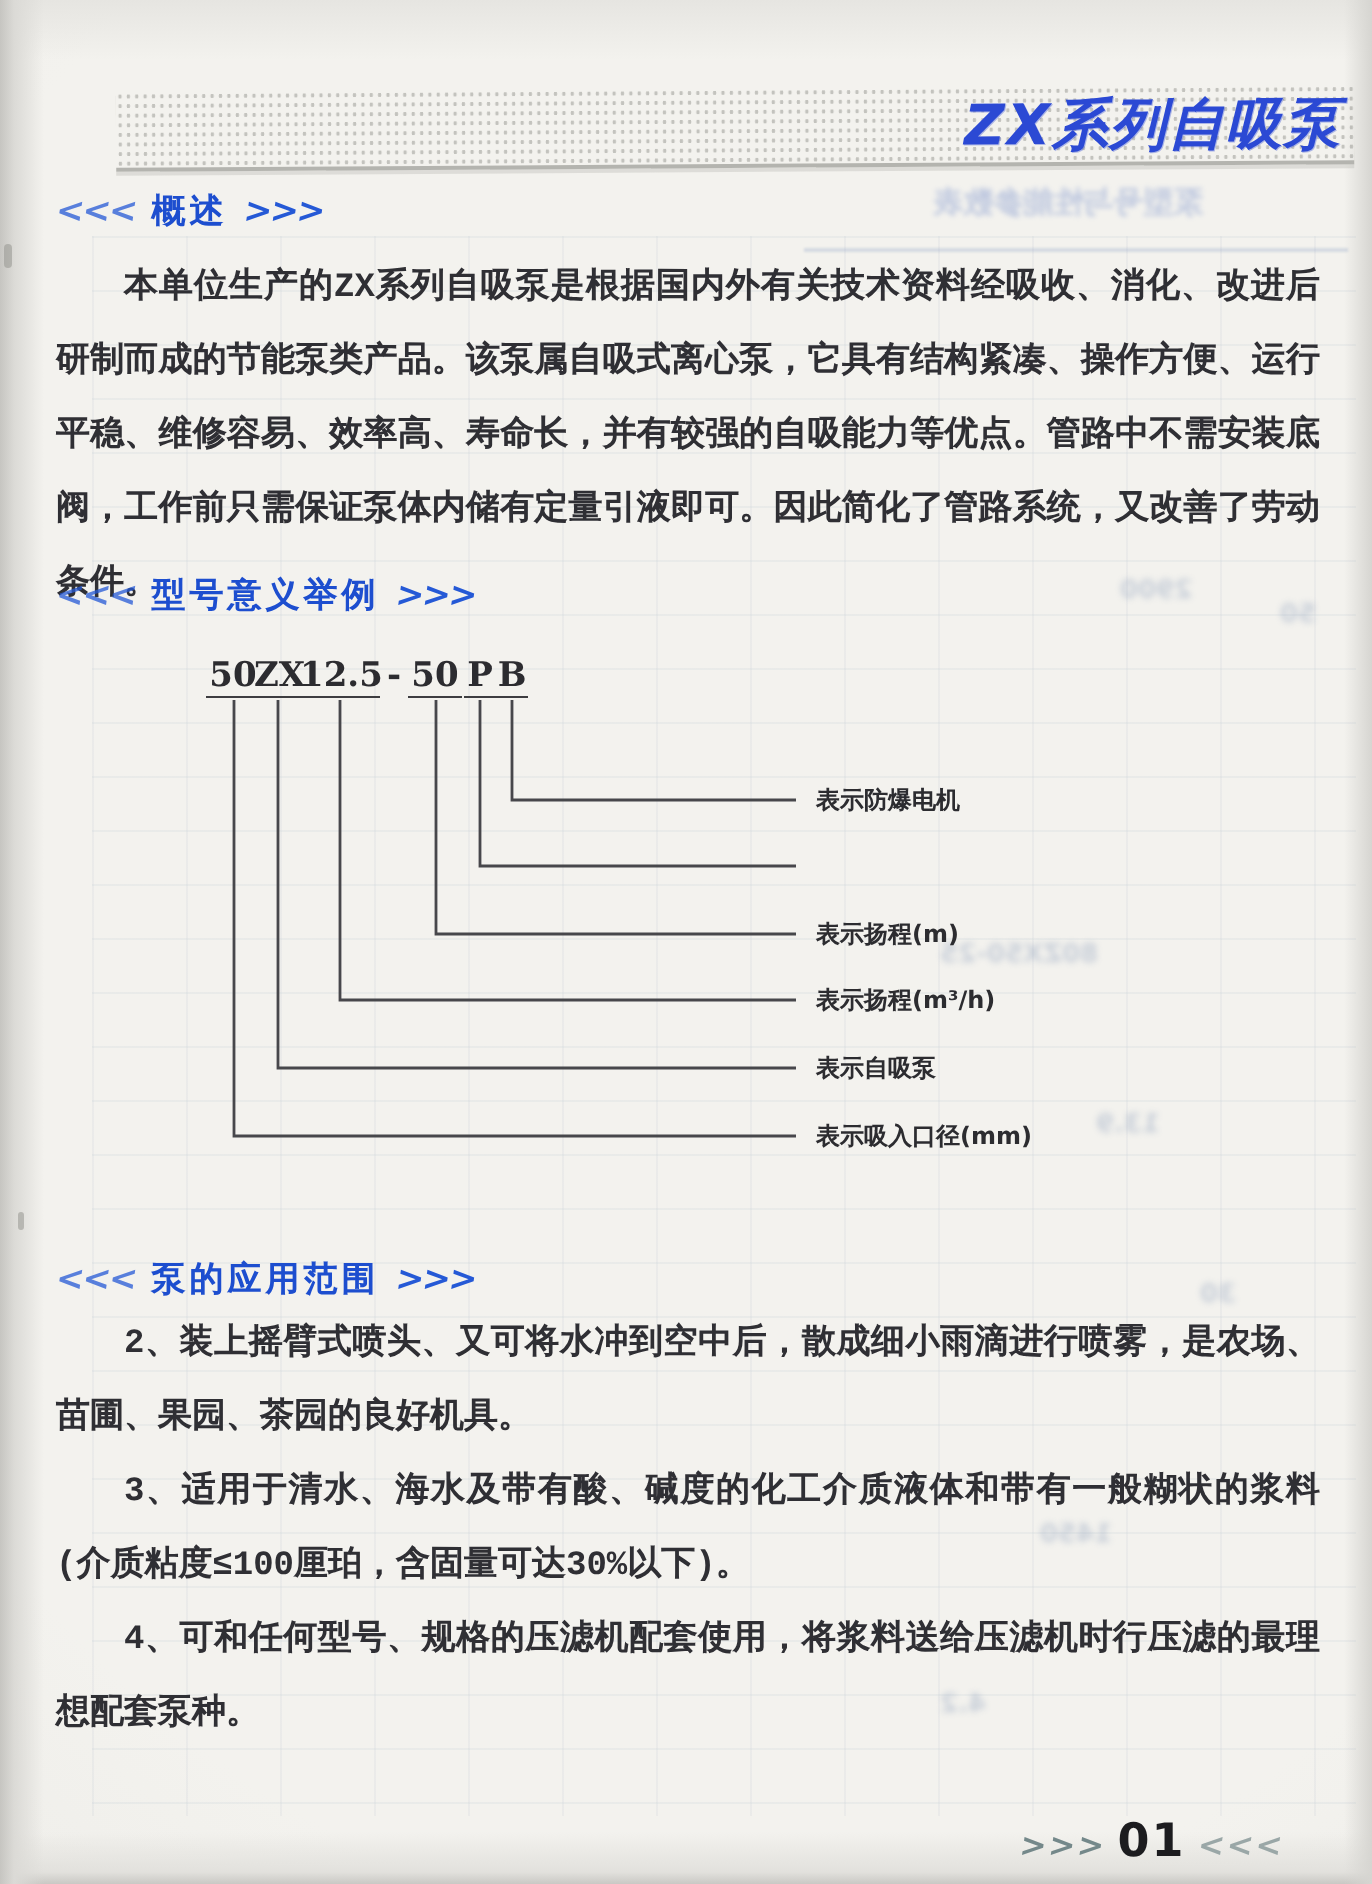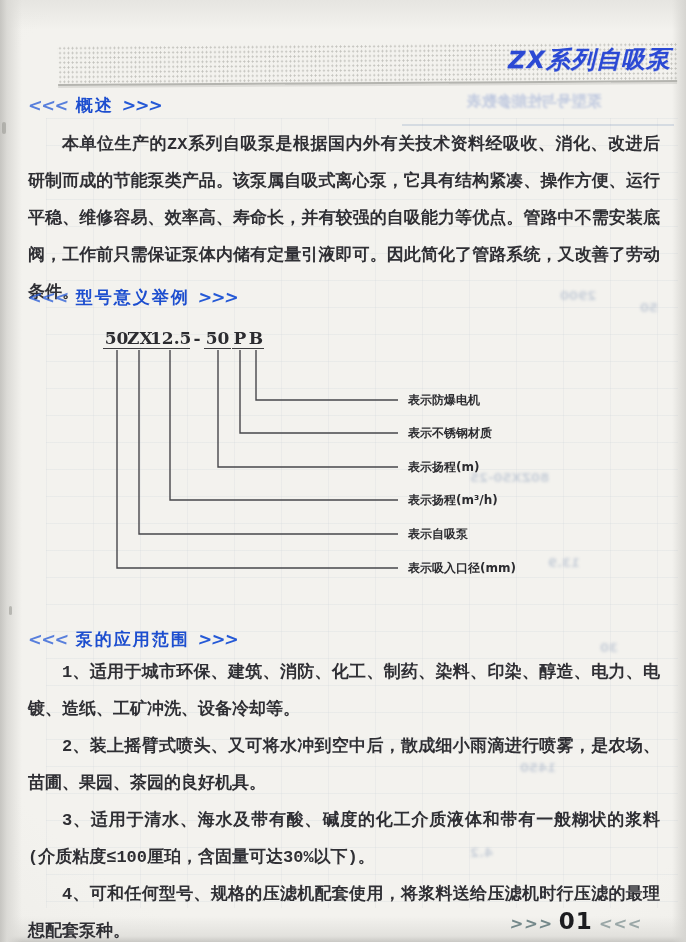--- a/index.html
+++ b/index.html
@@ -58,7 +58,7 @@
   }
   .band-title{
     position:absolute;right:6px;top:1px;
-    font-size:24px;font-weight:bold;font-style:italic;letter-spacing:1px;
+    font-size:28px;font-weight:bold;font-style:italic;letter-spacing:1px;
     color:#2b49d4;
     text-shadow:.5px .5px 0 rgba(43,73,212,.35);
     border-bottom:3px double rgba(150,150,145,.0);

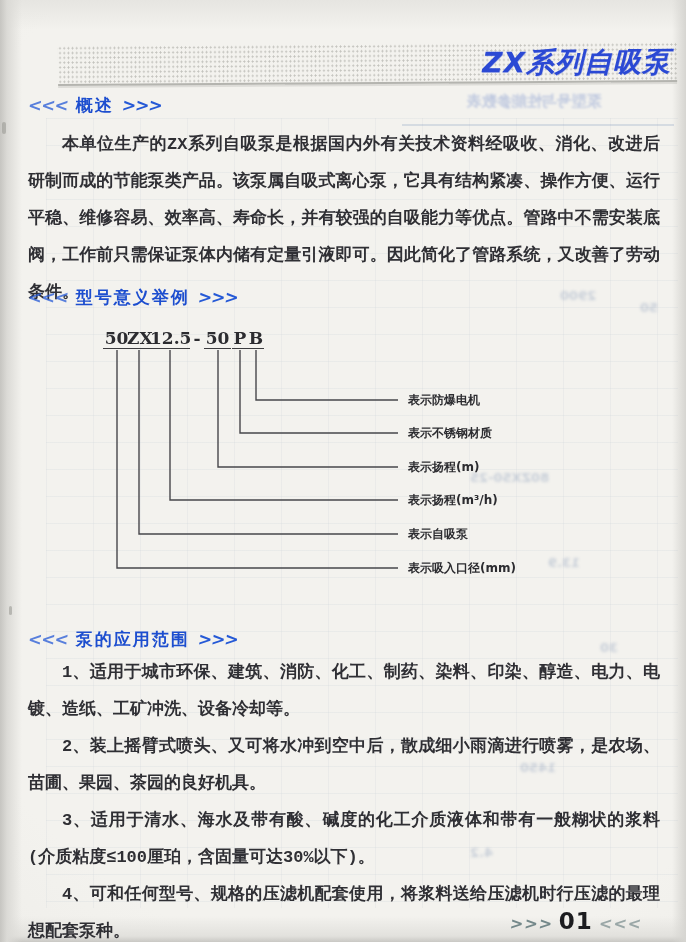--- a/index.html
+++ b/index.html
@@ -162,7 +162,6 @@
     </svg>
 
     <div class="dlabel" style="top:63px;">表示防爆电机</div>
-    <div class="dlabel" style="top:96px;">表示不锈钢材质</div>
     <div class="dlabel" style="top:130px;">表示扬程(m)</div>
     <div class="dlabel" style="top:163px;">表示扬程(m³/h)</div>
     <div class="dlabel" style="top:197px;">表示自吸泵</div>

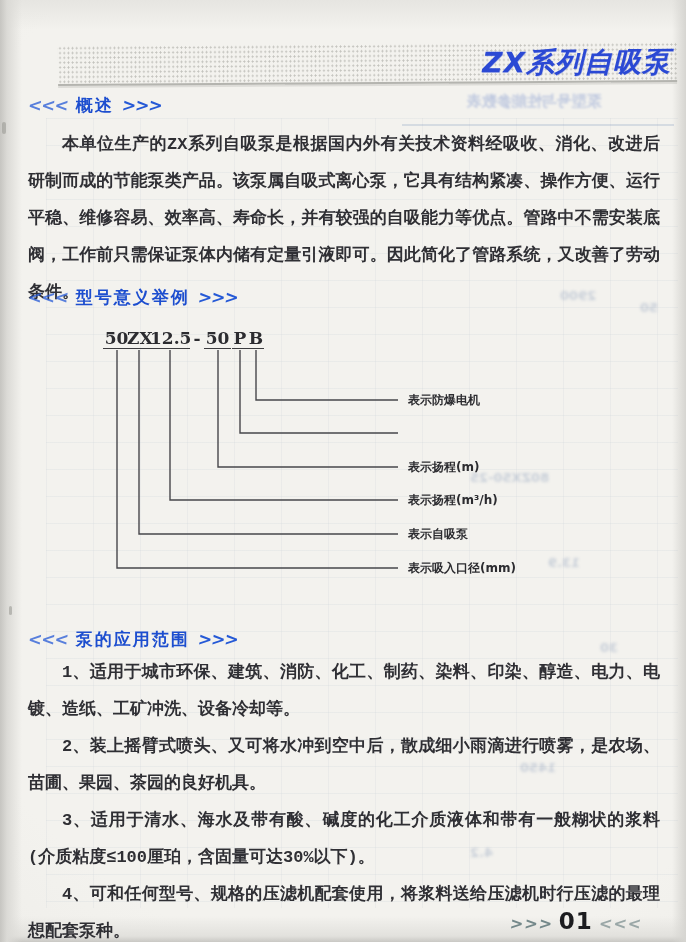--- a/index.html
+++ b/index.html
@@ -172,7 +172,6 @@
     <span class="chev light">&lt;&lt;&lt;</span><span class="sec-title">泵的应用范围</span><span class="chev">&gt;&gt;&gt;</span>
   </div>
   <div class="para" style="top:654px;">
-    <p>1、适用于城市环保、建筑、消防、化工、制药、染料、印染、醇造、电力、电镀、造纸、工矿冲洗、设备冷却等。</p>
     <p>2、装上摇臂式喷头、又可将水冲到空中后，散成细小雨滴进行喷雾，是农场、苗圃、果园、茶园的良好机具。</p>
     <p>3、适用于清水、海水及带有酸、碱度的化工介质液体和带有一般糊状的浆料(介质粘度≤100厘珀，含固量可达30%以下)。</p>
     <p>4、可和任何型号、规格的压滤机配套使用，将浆料送给压滤机时行压滤的最理想配套泵种。</p>

